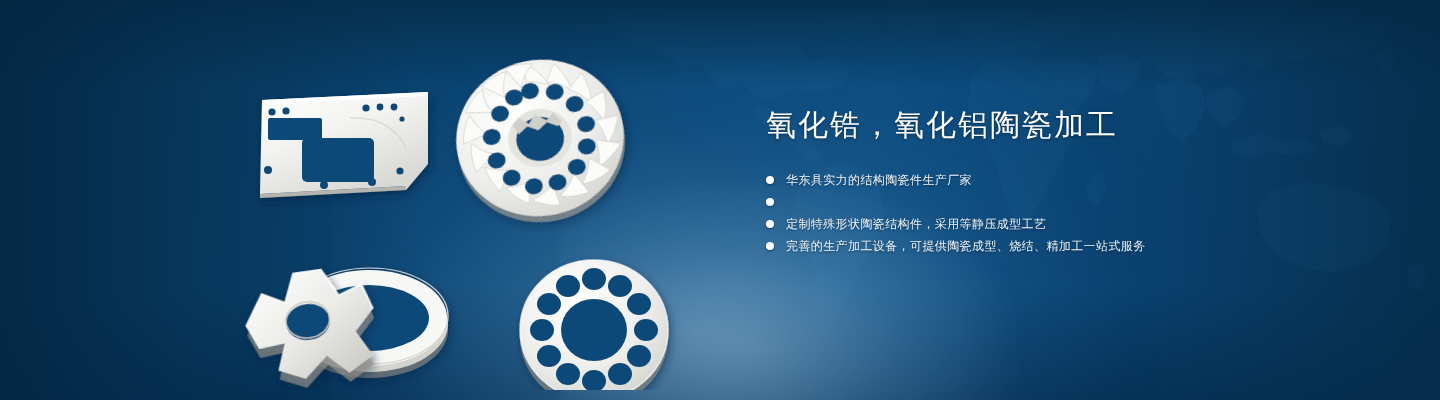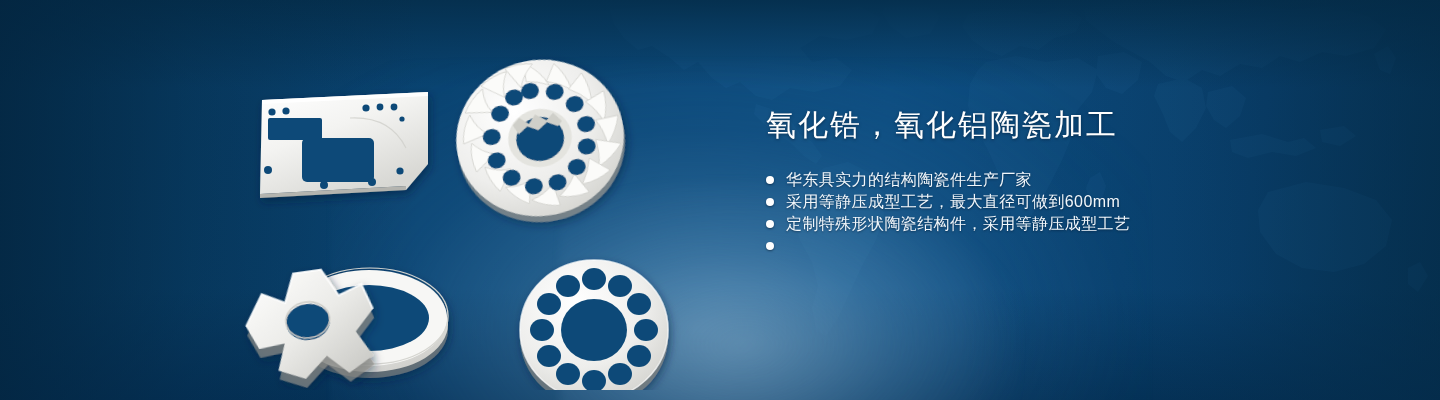--- a/index.html
+++ b/index.html
@@ -81,7 +81,7 @@
   .bullets li{
     position:relative;
     color:#f2f7fb;
-    font-size:16px;
+    font-size:12px;
     line-height:22px;
     height:22px;
     padding-left:22px;

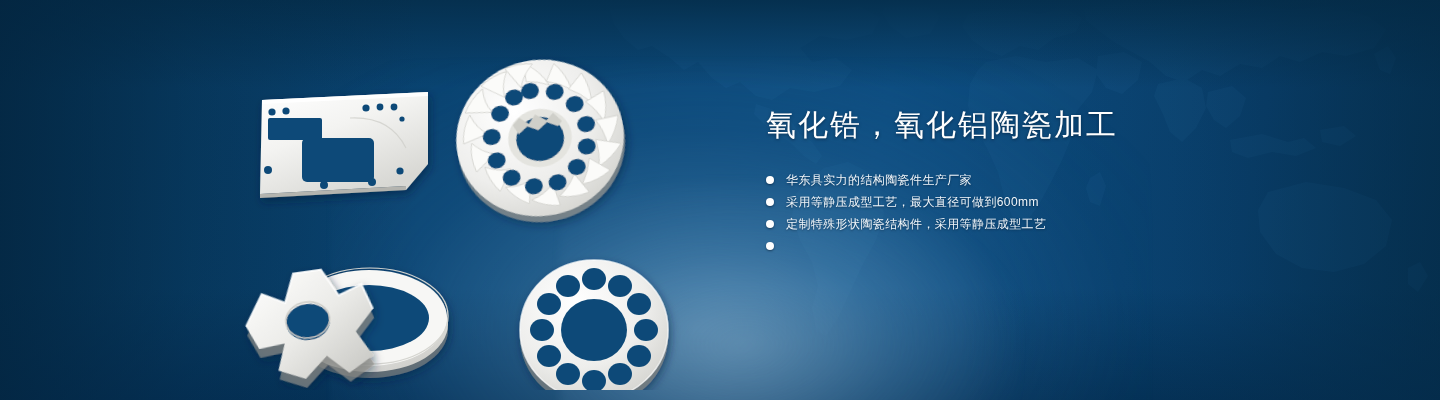--- a/index.html
+++ b/index.html
@@ -300,7 +300,6 @@
       </li>
       <li>
         <span class="dot"></span>
-        <span>采用等静压成型工艺，最大直径可做到600mm</span>
       </li>
       <li>
         <span class="dot"></span>

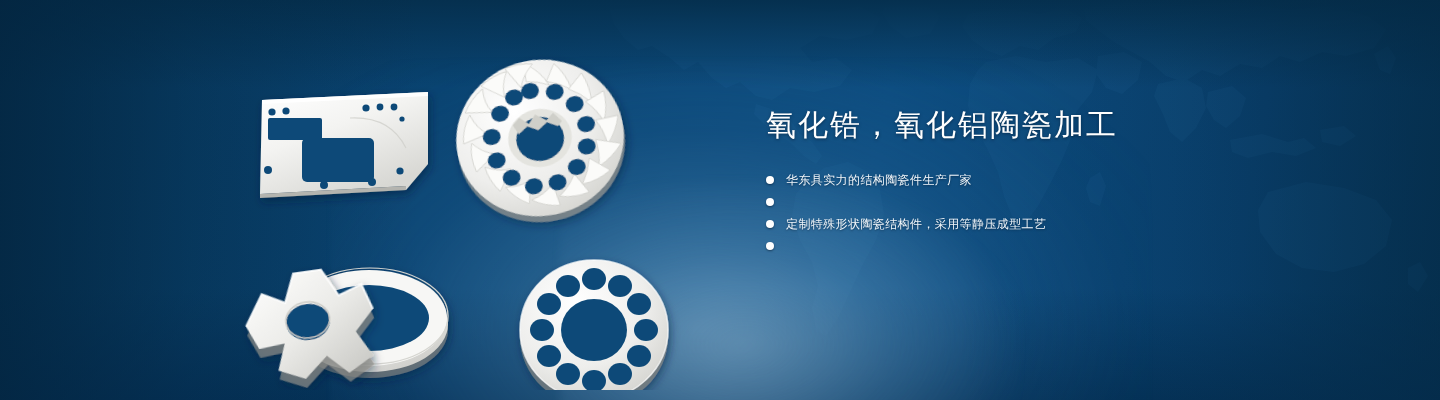--- a/index.html
+++ b/index.html
@@ -307,6 +307,7 @@
       </li>
       <li>
         <span class="dot"></span>
+        <span>完善的生产加工设备，可提供陶瓷成型、烧结、精加工一站式服务</span>
       </li>
     </ul>
   </div>

